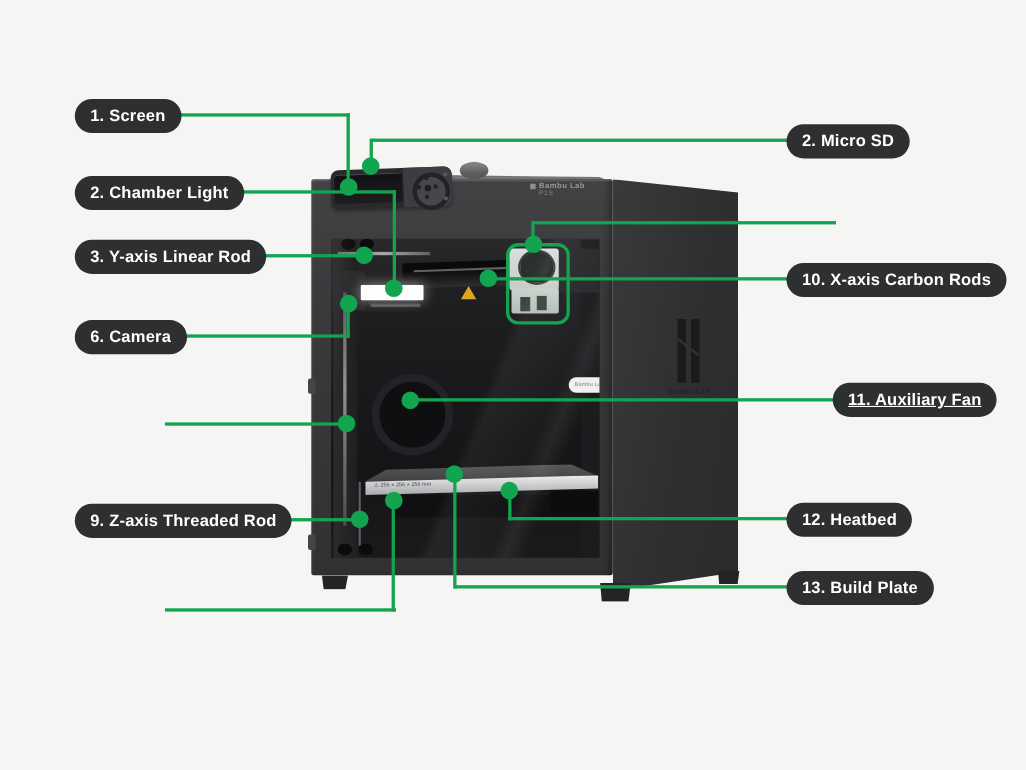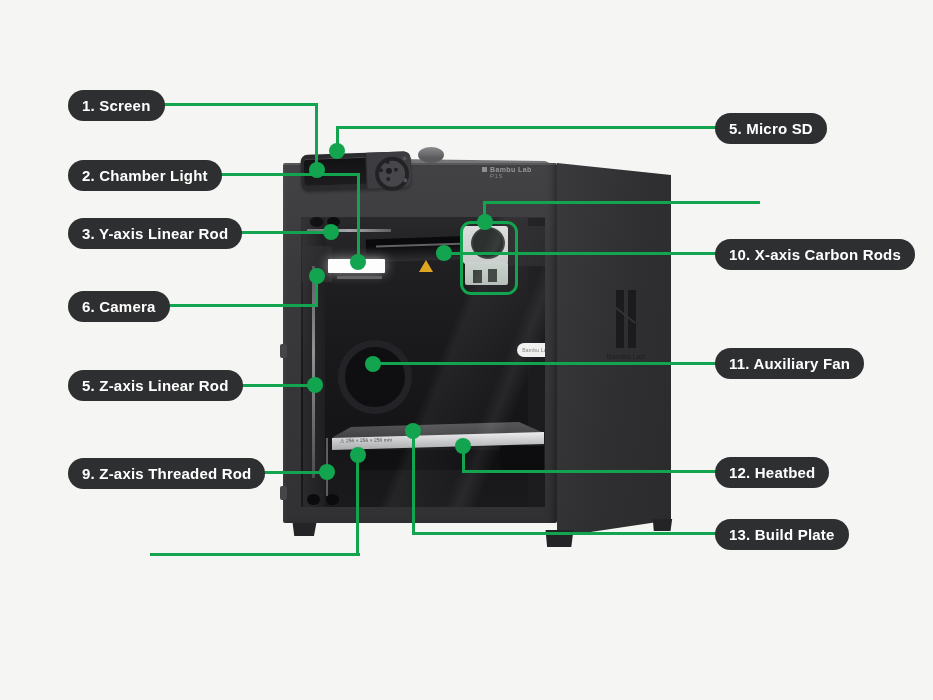--- a/index.html
+++ b/index.html
@@ -242,7 +242,7 @@
   <div class="pill" style="left:68px;top:291px;">6. Camera</div>
   <div class="pill" style="left:68px;top:370px;">5. Z-axis Linear Rod</div>
   <div class="pill" style="left:68px;top:458px;">9. Z-axis Threaded Rod</div>
-  <div class="pill" style="left:715px;top:113px;">5. Micro SD</div>
+  <div class="pill" style="left:715px;top:113px;">2. Micro SD</div>
   <div class="pill" style="left:715px;top:239px;">10. X-axis Carbon Rods</div>
   <div class="pill" style="left:715px;top:348px;">11. Auxiliary Fan</div>
   <div class="pill" style="left:715px;top:457px;">12. Heatbed</div>

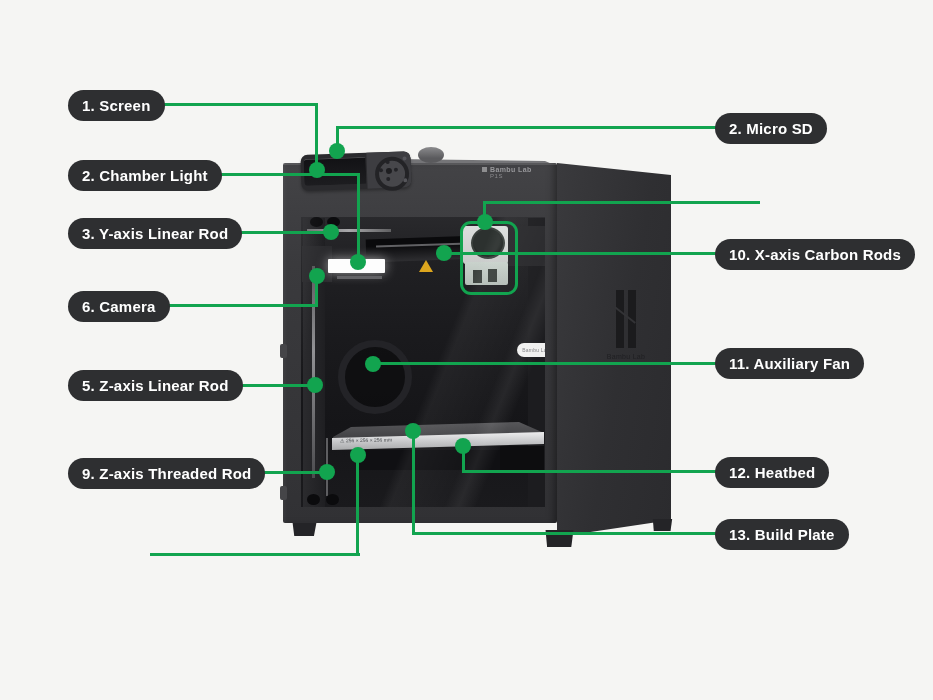--- a/index.html
+++ b/index.html
@@ -244,7 +244,7 @@
   <div class="pill" style="left:68px;top:458px;">9. Z-axis Threaded Rod</div>
   <div class="pill" style="left:715px;top:113px;">2. Micro SD</div>
   <div class="pill" style="left:715px;top:239px;">10. X-axis Carbon Rods</div>
-  <div class="pill" style="left:715px;top:348px;">11. Auxiliary Fan</div>
+  <div class="pill" style="left:757px;top:348px;text-decoration:underline;">11. Auxiliary Fan</div>
   <div class="pill" style="left:715px;top:457px;">12. Heatbed</div>
   <div class="pill" style="left:715px;top:519px;">13. Build Plate</div>
 

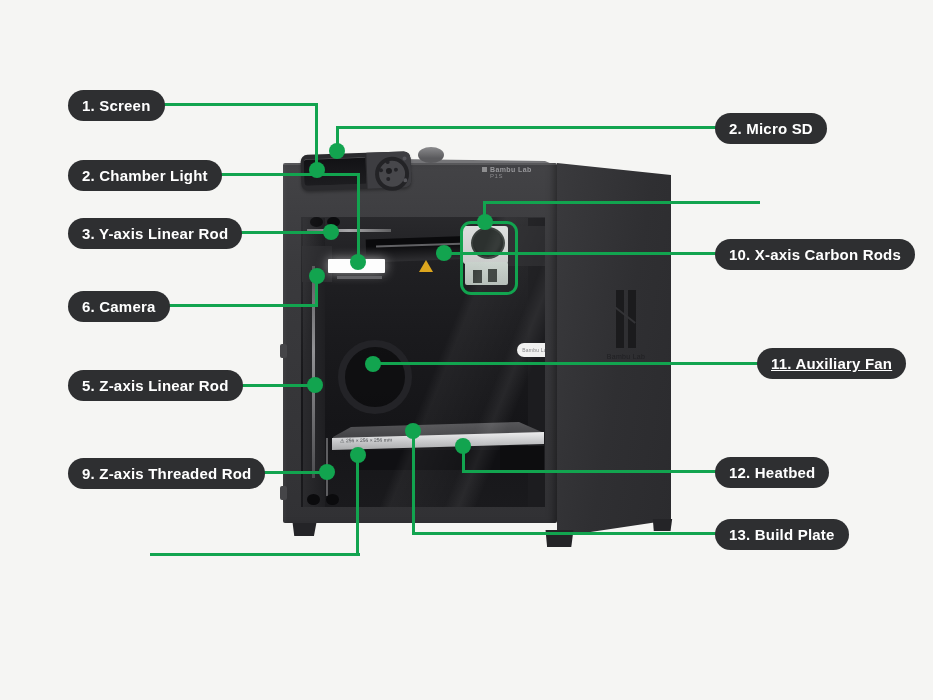--- a/index.html
+++ b/index.html
@@ -240,7 +240,6 @@
   <div class="pill" style="left:68px;top:160px;">2. Chamber Light</div>
   <div class="pill" style="left:68px;top:218px;">3. Y-axis Linear Rod</div>
   <div class="pill" style="left:68px;top:291px;">6. Camera</div>
-  <div class="pill" style="left:68px;top:370px;">5. Z-axis Linear Rod</div>
   <div class="pill" style="left:68px;top:458px;">9. Z-axis Threaded Rod</div>
   <div class="pill" style="left:715px;top:113px;">2. Micro SD</div>
   <div class="pill" style="left:715px;top:239px;">10. X-axis Carbon Rods</div>

